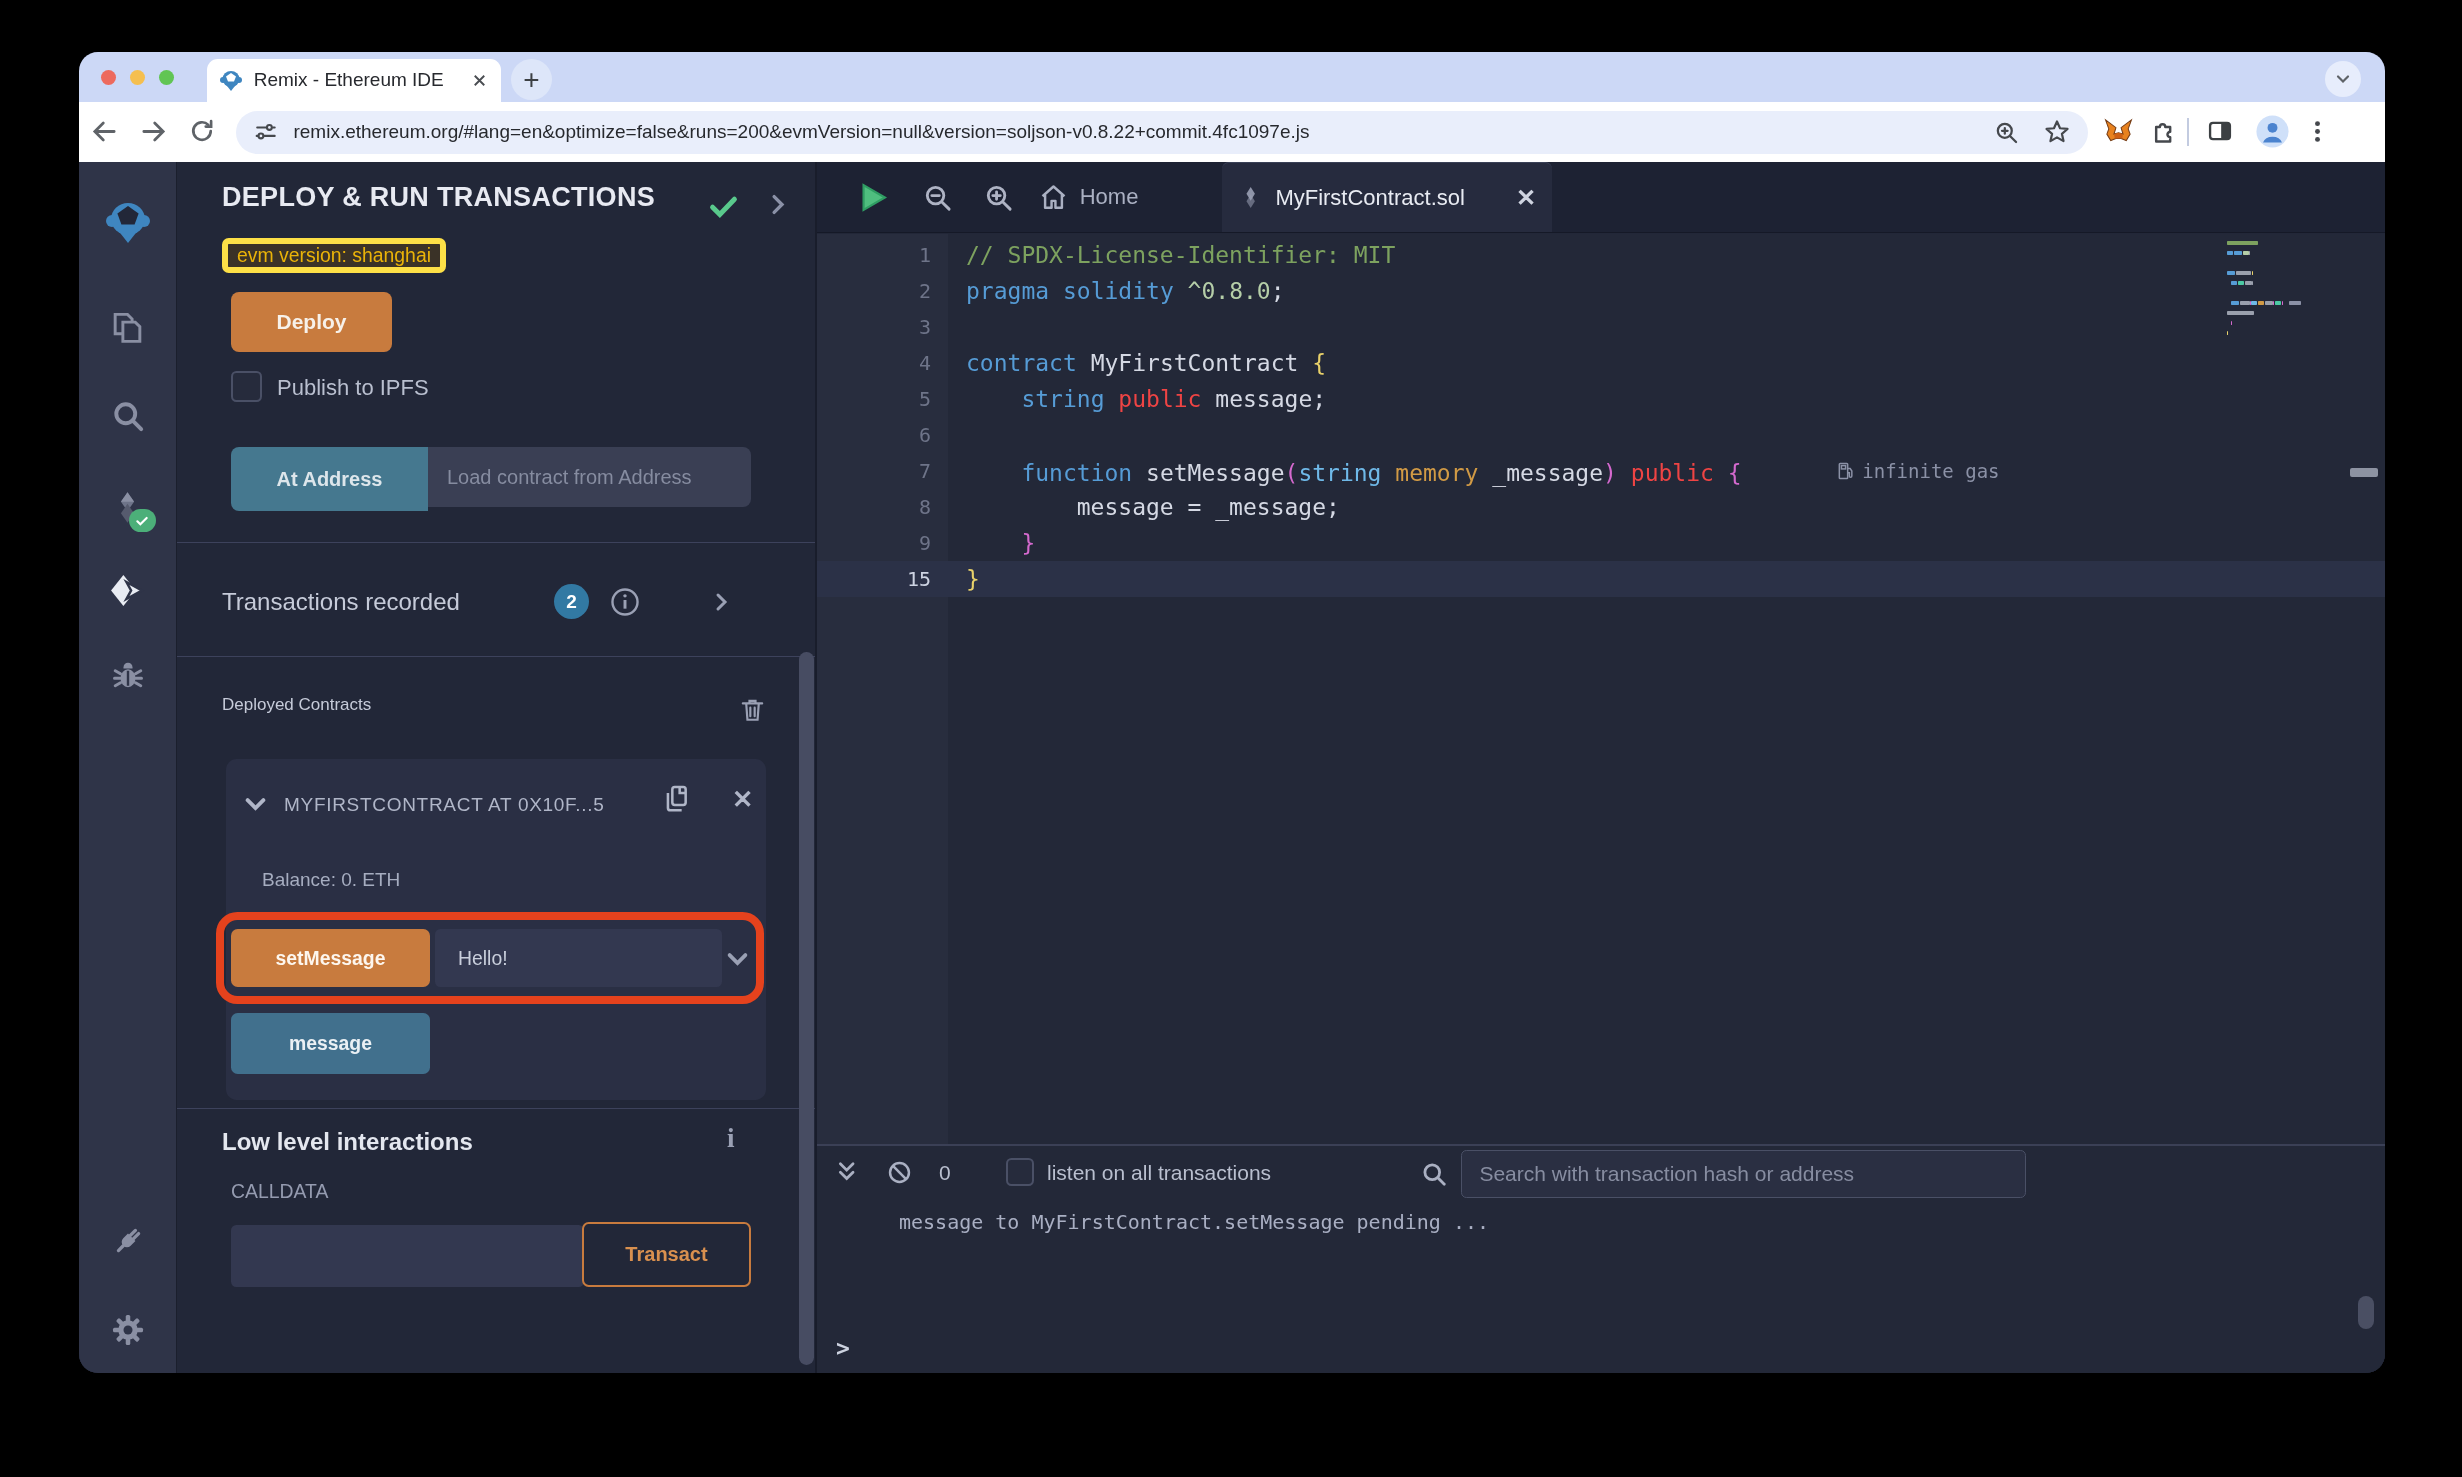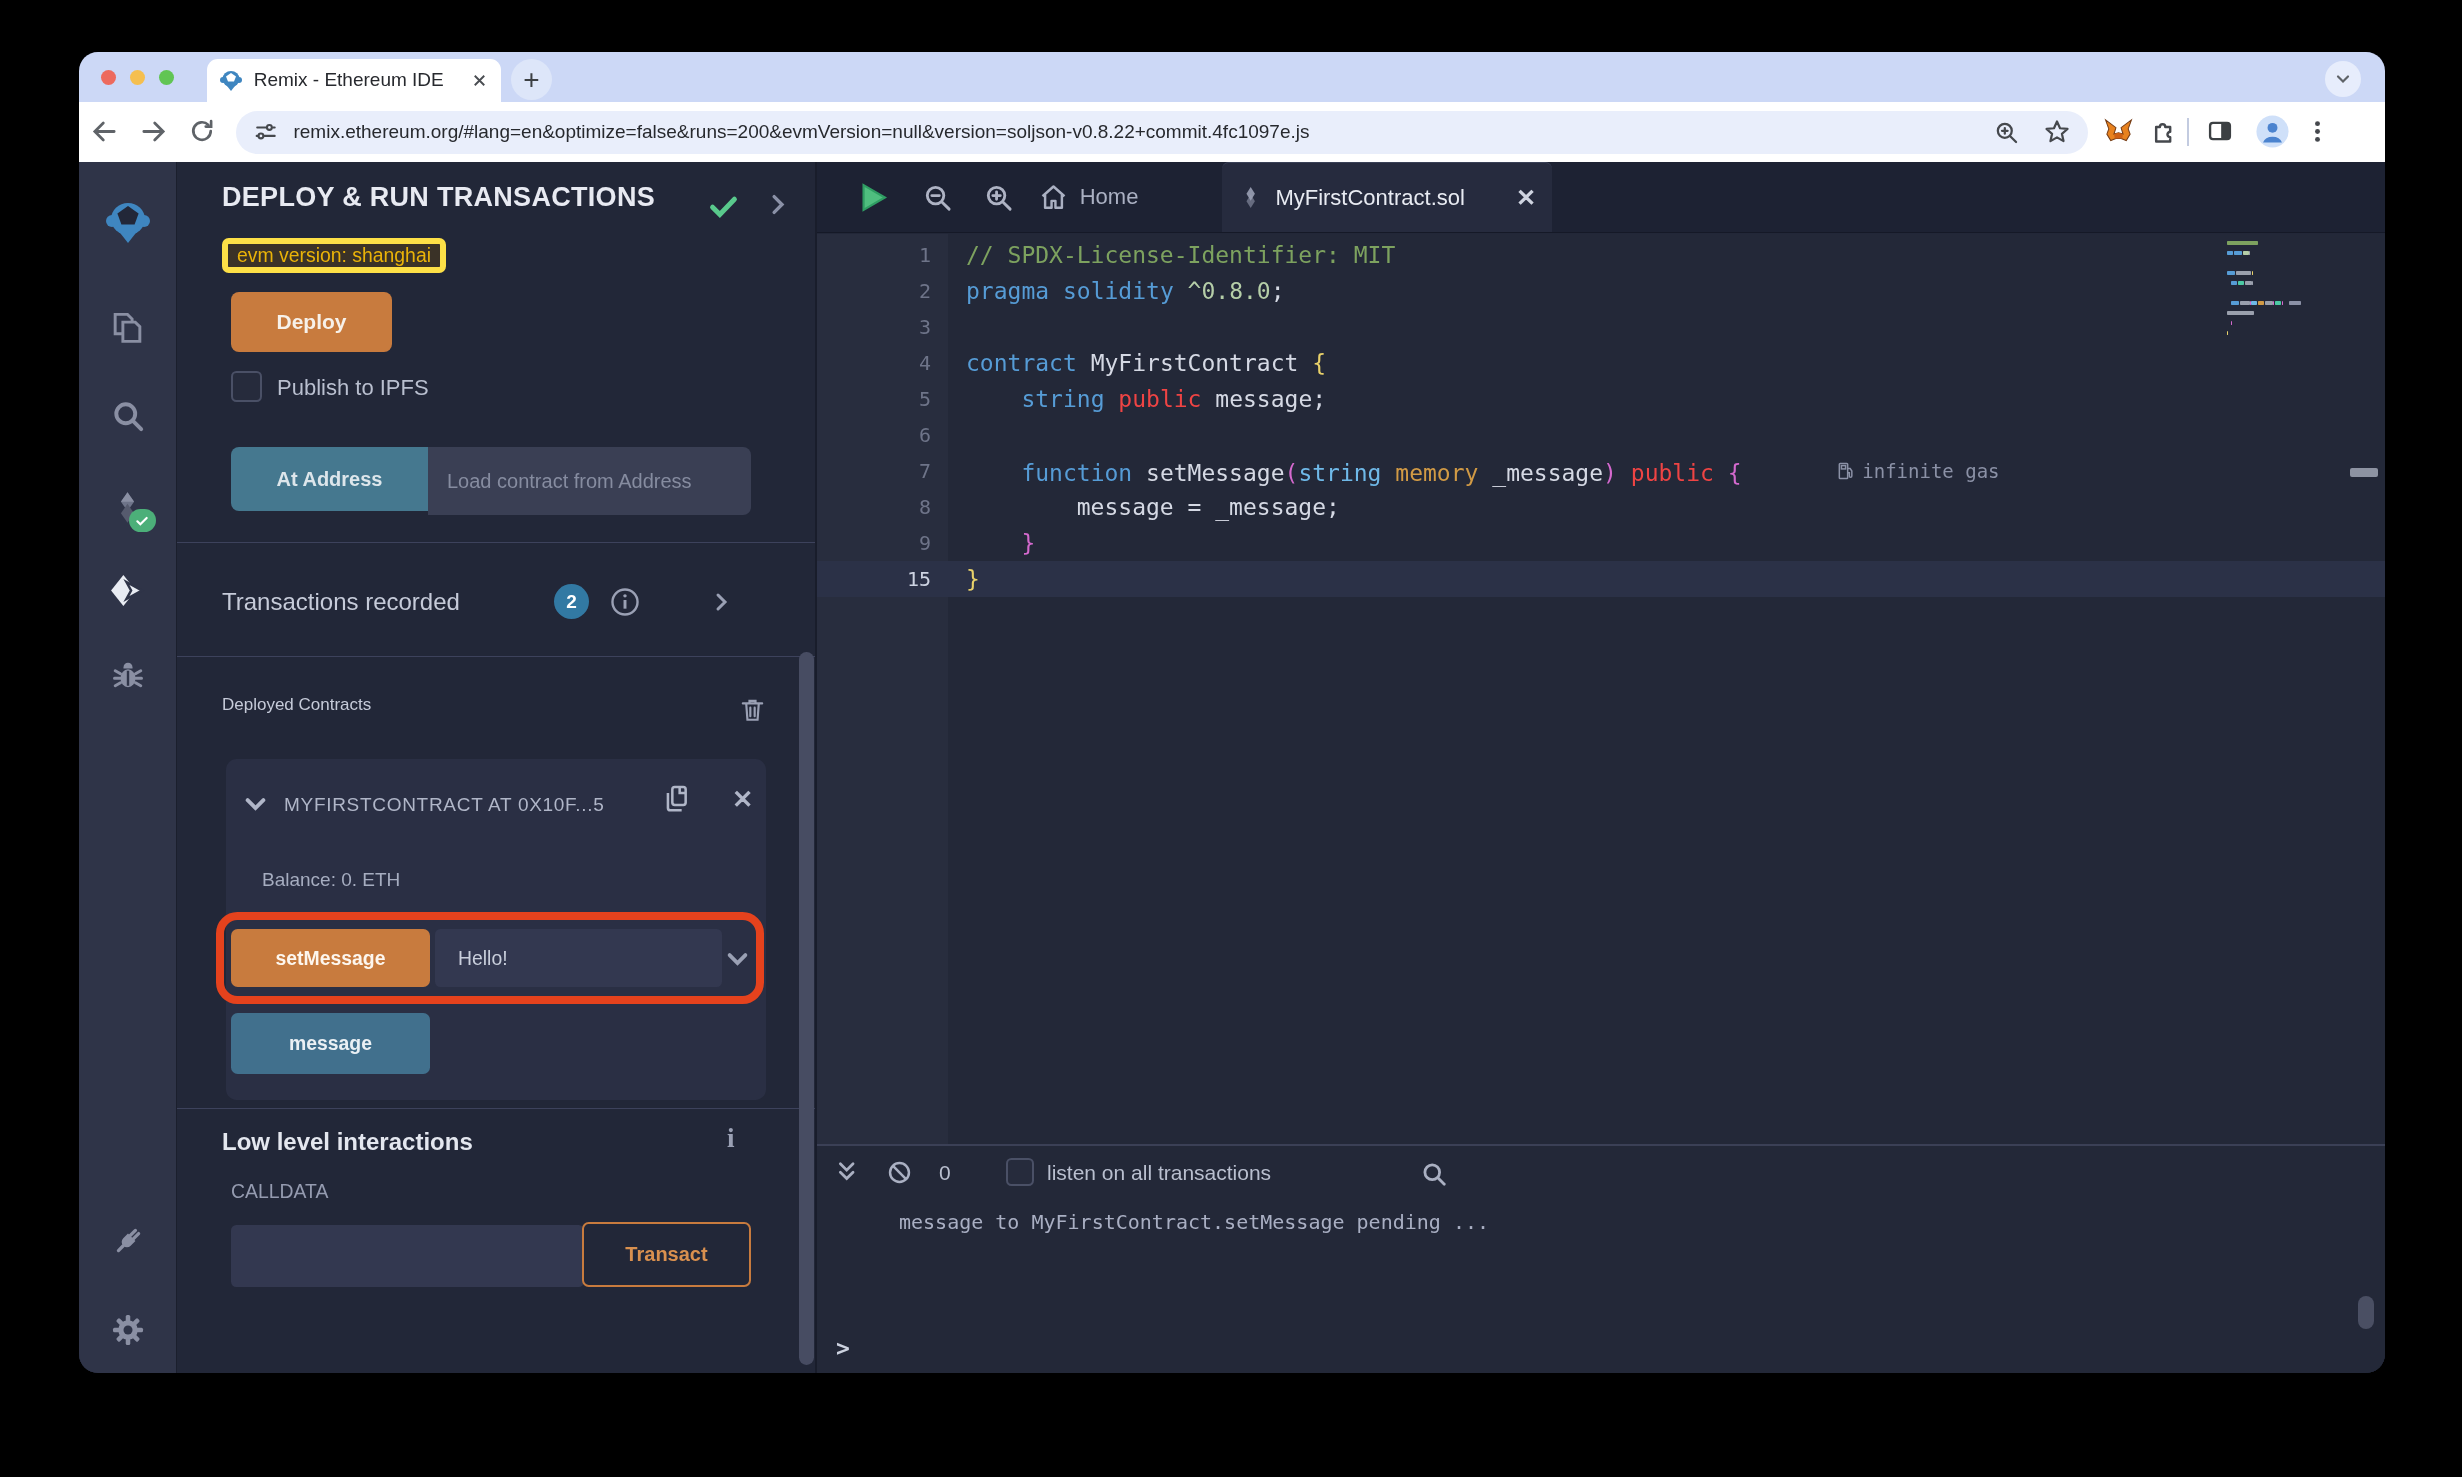--- a/index.html
+++ b/index.html
@@ -33,7 +33,7 @@
   .ipfs-check{position:absolute;left:54px;top:209px;width:31px;height:31px;}
   .ipfs-label{position:absolute;left:100px;top:213px;font-size:22px;color:#b9bfcf;}
   .ataddr-btn{position:absolute;left:54px;top:285px;width:197px;height:64px;background:#45788f;border-radius:8px 0 0 8px;color:#dde6eb;font-size:20px;font-weight:600;}
-  .ataddr-input{position:absolute;left:251px;top:285px;width:323px;height:68px;background:#3a3f54;border:none;border-radius:0 8px 8px 0;color:#c6ccd9;font-size:20px;padding:0 4px 0 19px;box-sizing:border-box;outline:none;font-family:"Liberation Sans",sans-serif;}
+  .ataddr-input{position:absolute;left:251px;top:285px;width:323px;height:60px;background:#3a3f54;border:none;border-radius:0 8px 8px 0;color:#c6ccd9;font-size:20px;padding:0 4px 0 19px;box-sizing:border-box;outline:none;font-family:"Liberation Sans",sans-serif;}
   .ataddr-input::placeholder{color:#868ca0;}
   .tx-label{position:absolute;left:45px;top:426px;font-size:24px;color:#c6cbd9;}
   .tx-badge{position:absolute;left:377px;top:422px;width:35px;height:35px;border-radius:50%;background:#3279a3;color:#fff;font-size:19px;font-weight:700;display:flex;align-items:center;justify-content:center;}

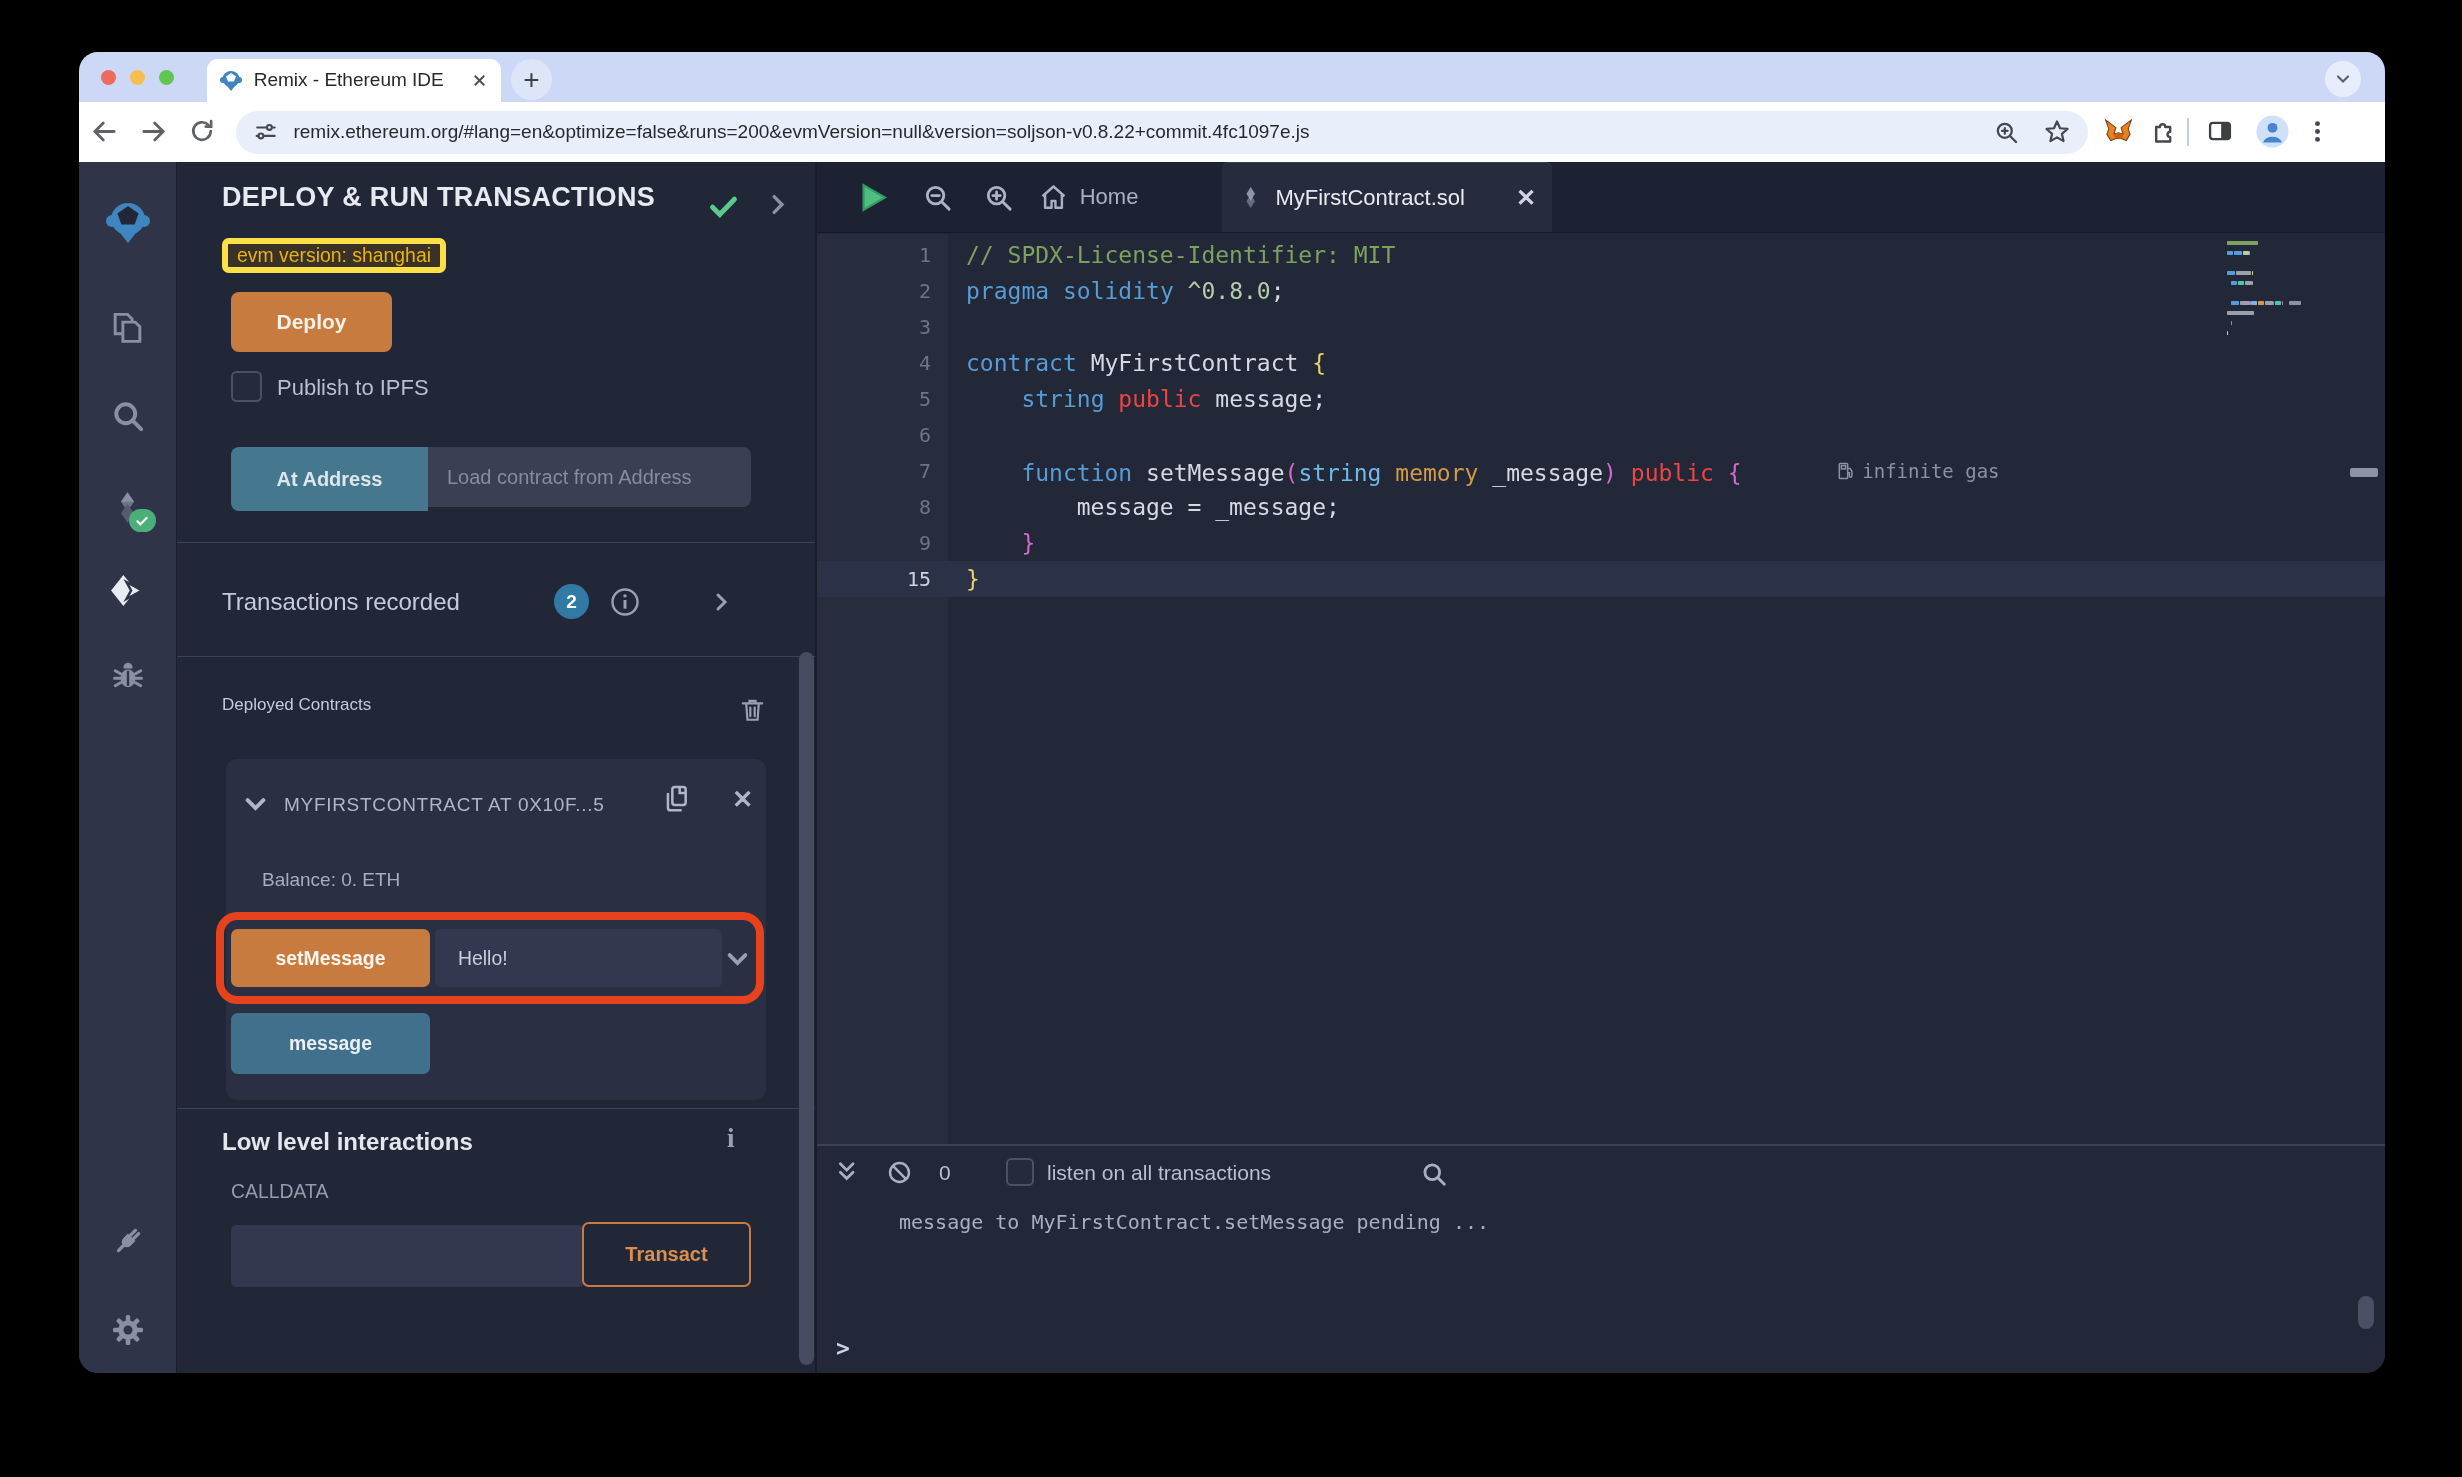--- a/index.html
+++ b/index.html
@@ -536,6 +536,7 @@
               <path d="M15.3 15.3l5.5 5.5"></path>
             </svg>
           </span>
+        <input class="t-search" placeholder="Search with transaction hash or address" style="">
         <div class="t-log">message to MyFirstContract.setMessage pending ...</div>
         <div class="t-prompt">&gt;</div>
         <div class="t-scroll"></div>

